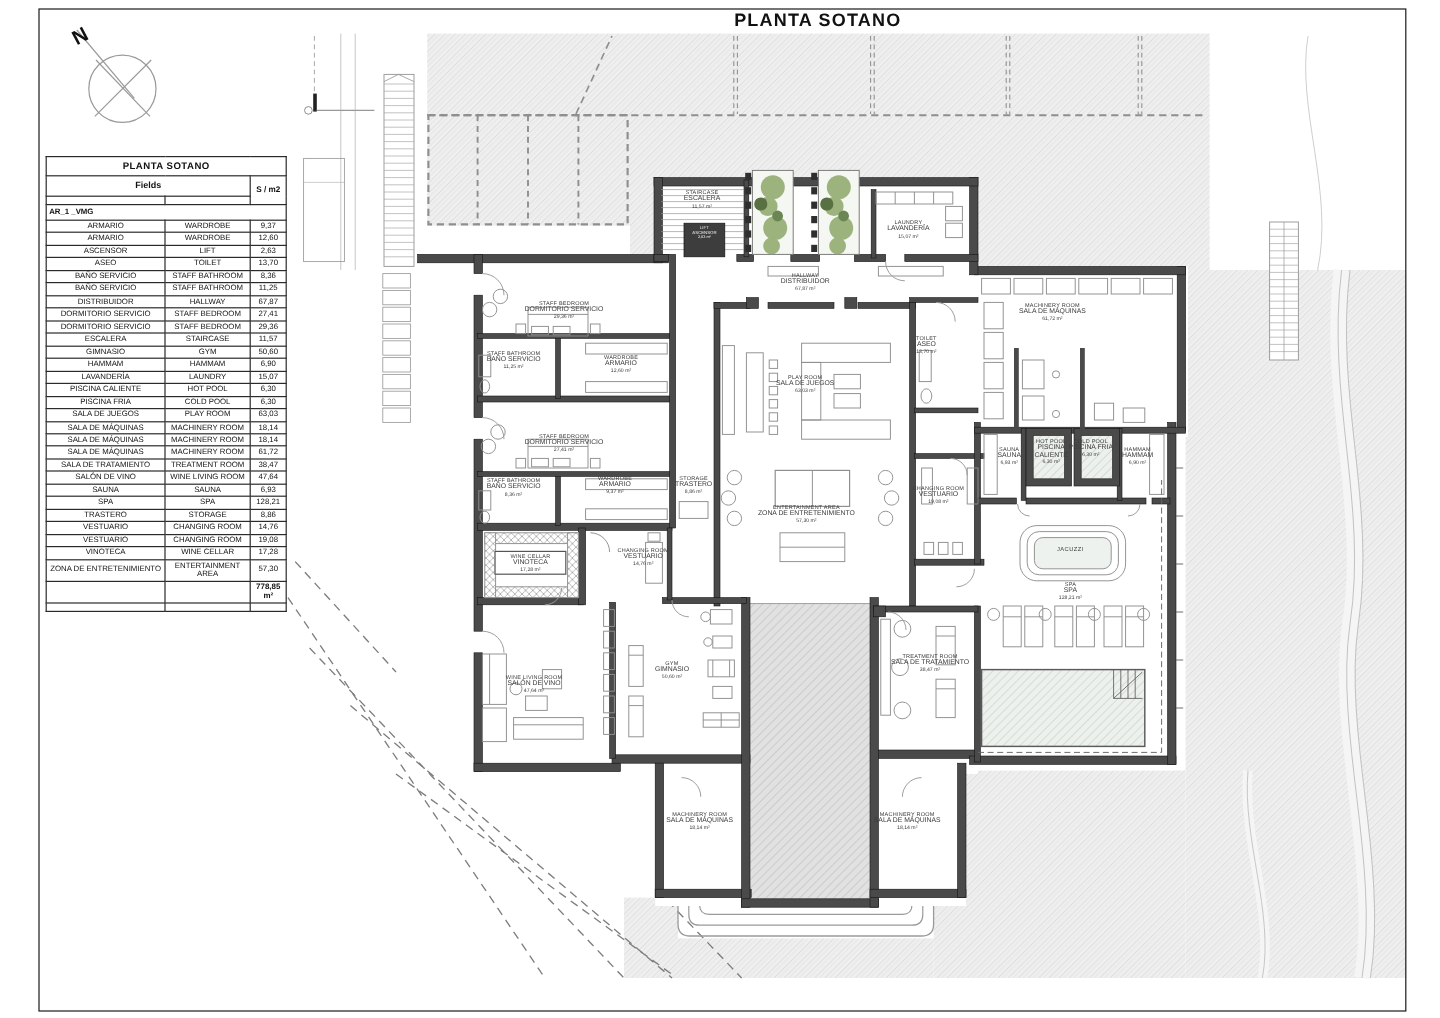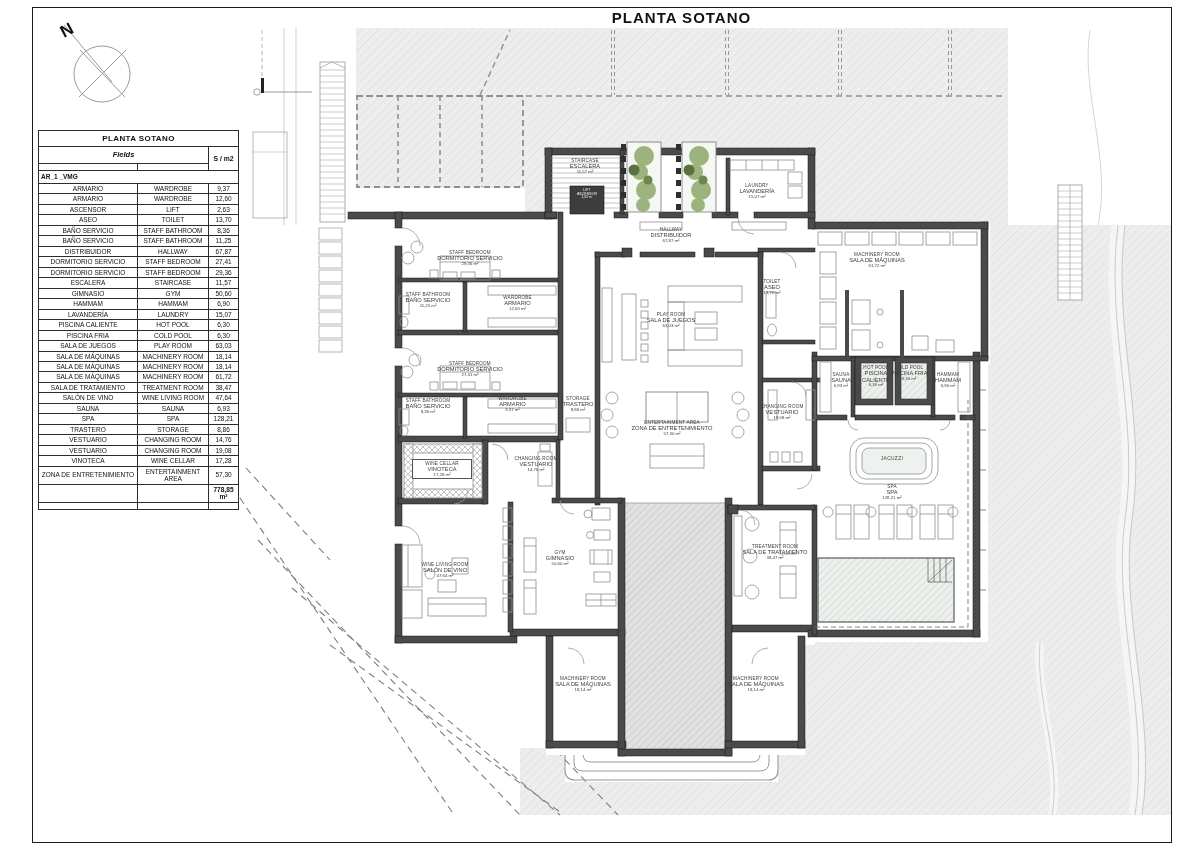--- a/index.html
+++ b/index.html
@@ -16,7 +16,7 @@
   .area-table td,.area-table th{border:0.7px solid #2b2b2b;padding:1px 2px;text-align:center;
         overflow:hidden;}
   .area-table .t-title{font-size:8px;font-weight:bold;letter-spacing:.4px;height:13px;}
-  .area-table .t-fields{font-size:7.5px;font-weight:bold;height:14px;font-style:italic;}
+  .area-table .t-fields{font-size:7.5px;font-weight:bold;height:14px;}
   .area-table .t-area{font-size:6.8px;font-weight:bold;}
   .area-table .t-split td{height:6px;padding:0;}
   .area-table .t-group{font-size:6.5px;font-weight:bold;text-align:left;height:10px;}

